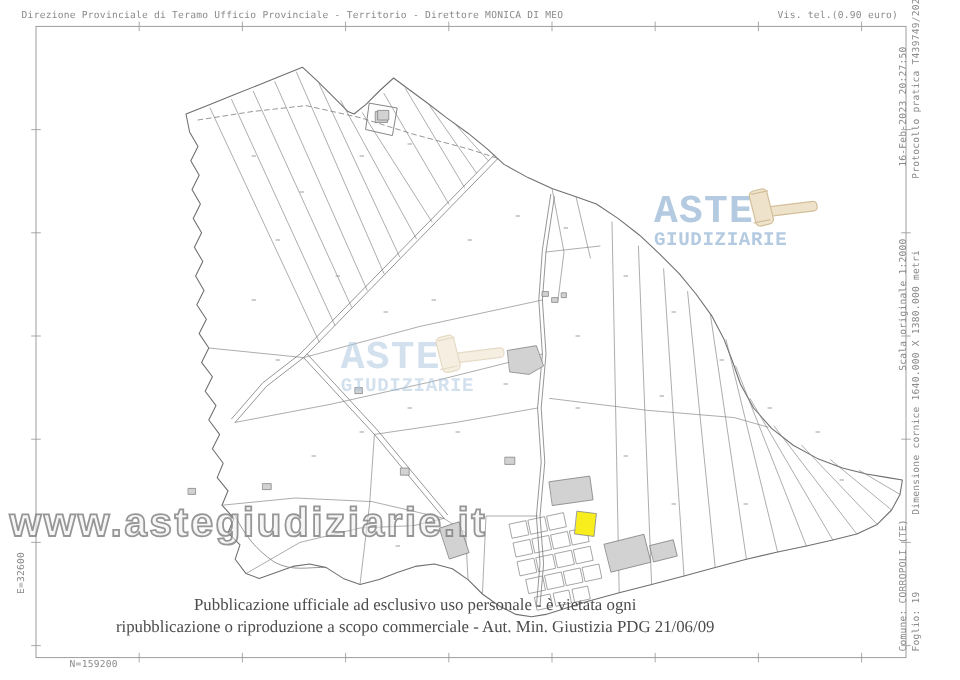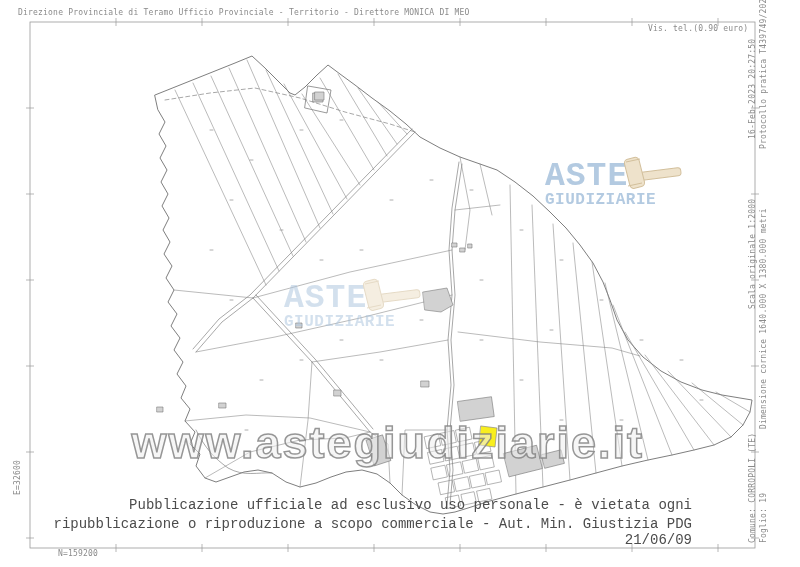--- a/index.html
+++ b/index.html
@@ -178,7 +178,7 @@
 </svg>
 
 <div class="m" style="left:18px;top:8px">Direzione Provinciale di Teramo  Ufficio Provinciale - Territorio - Direttore MONICA DI MEO</div>
-<div class="m" style="left:648px;top:24px">Vis. tel.(0.90 euro)</div>
+<div class="m" style="left:648px;top:8px">Vis. tel.(0.90 euro)</div>
 
 <div class="m vt" style="left:757px;top:130px">16-Feb-2023 20:27:50</div>
 <div class="m vt" style="left:768px;top:140px">Protocollo pratica T439749/2023</div>

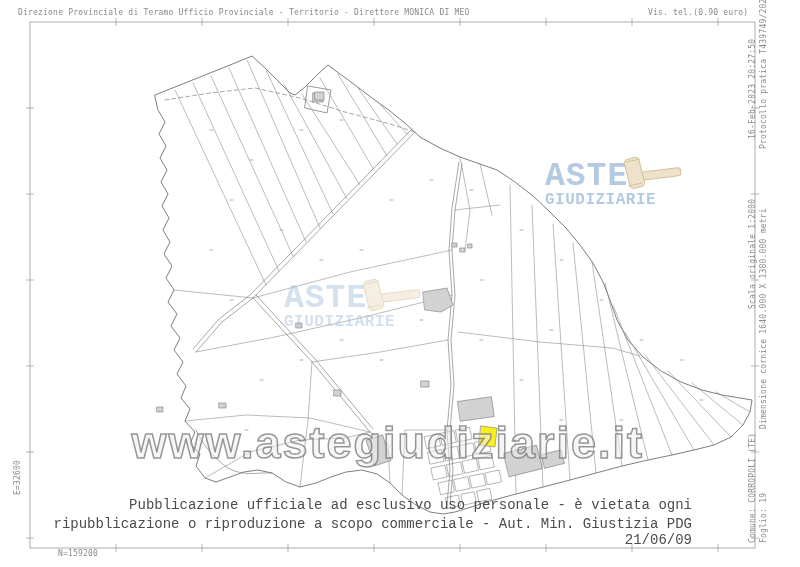--- a/index.html
+++ b/index.html
@@ -8,8 +8,8 @@
   .m{position:absolute;font:8px "DejaVu Sans Mono",monospace;color:#8a8a8a;white-space:nowrap;letter-spacing:.2px}
   .vt{transform:rotate(-90deg);transform-origin:0 100%}
   #map-svg{position:absolute;left:0;top:0}
-  .wm{position:absolute;left:8px;top:417px;width:636px;text-align:right;
-      font-family:"Liberation Sans",sans-serif;font-size:45px;font-weight:bold;
+  .wm{position:absolute;left:8px;top:417px;width:636px;text-align:left;
+      font-family:"Liberation Sans",sans-serif;font-size:34px;font-weight:bold;
       letter-spacing:2px;color:rgba(238,238,238,.55);
       -webkit-text-stroke:1.5px rgba(125,125,125,.8);white-space:nowrap;pointer-events:none}
   .logo{position:absolute;font-family:Liberation Mono, monospace;font-weight:bold;

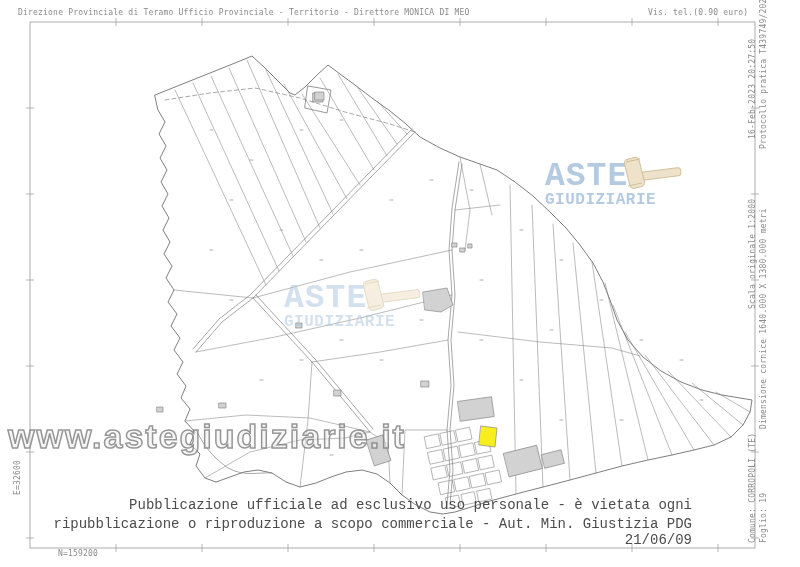--- a/index.html
+++ b/index.html
@@ -19,8 +19,8 @@
   .logo .gavel{position:absolute;left:78px;top:-6px}
   #logo-top{left:545px;top:160px;opacity:.88}
   #logo-mid{left:284px;top:282px;opacity:.5}
-  .footer{position:absolute;left:0;width:692px;text-align:right;
-          font-family:Liberation Mono, monospace;font-size:14px;color:#4c4c4c}
+  .footer{position:absolute;left:0;width:692px;text-align:center;
+          font-family:Liberation Serif, serif;font-size:14px;color:#4c4c4c}
   #footer-line1{top:497px}
   #footer-line2{top:516px}
 </style>

